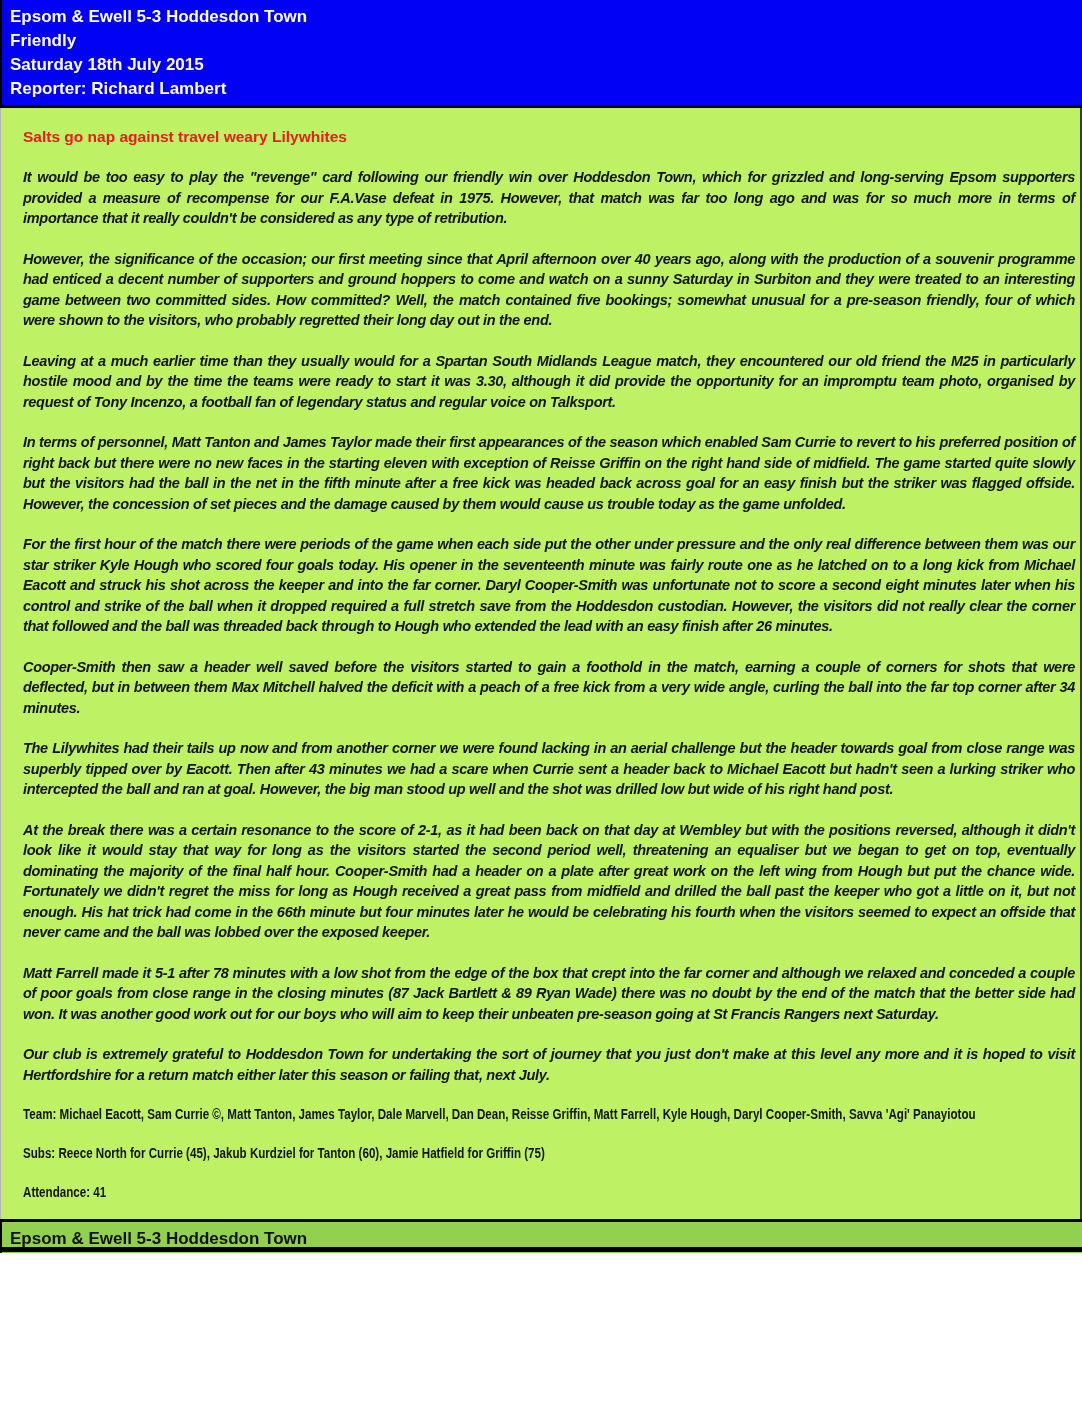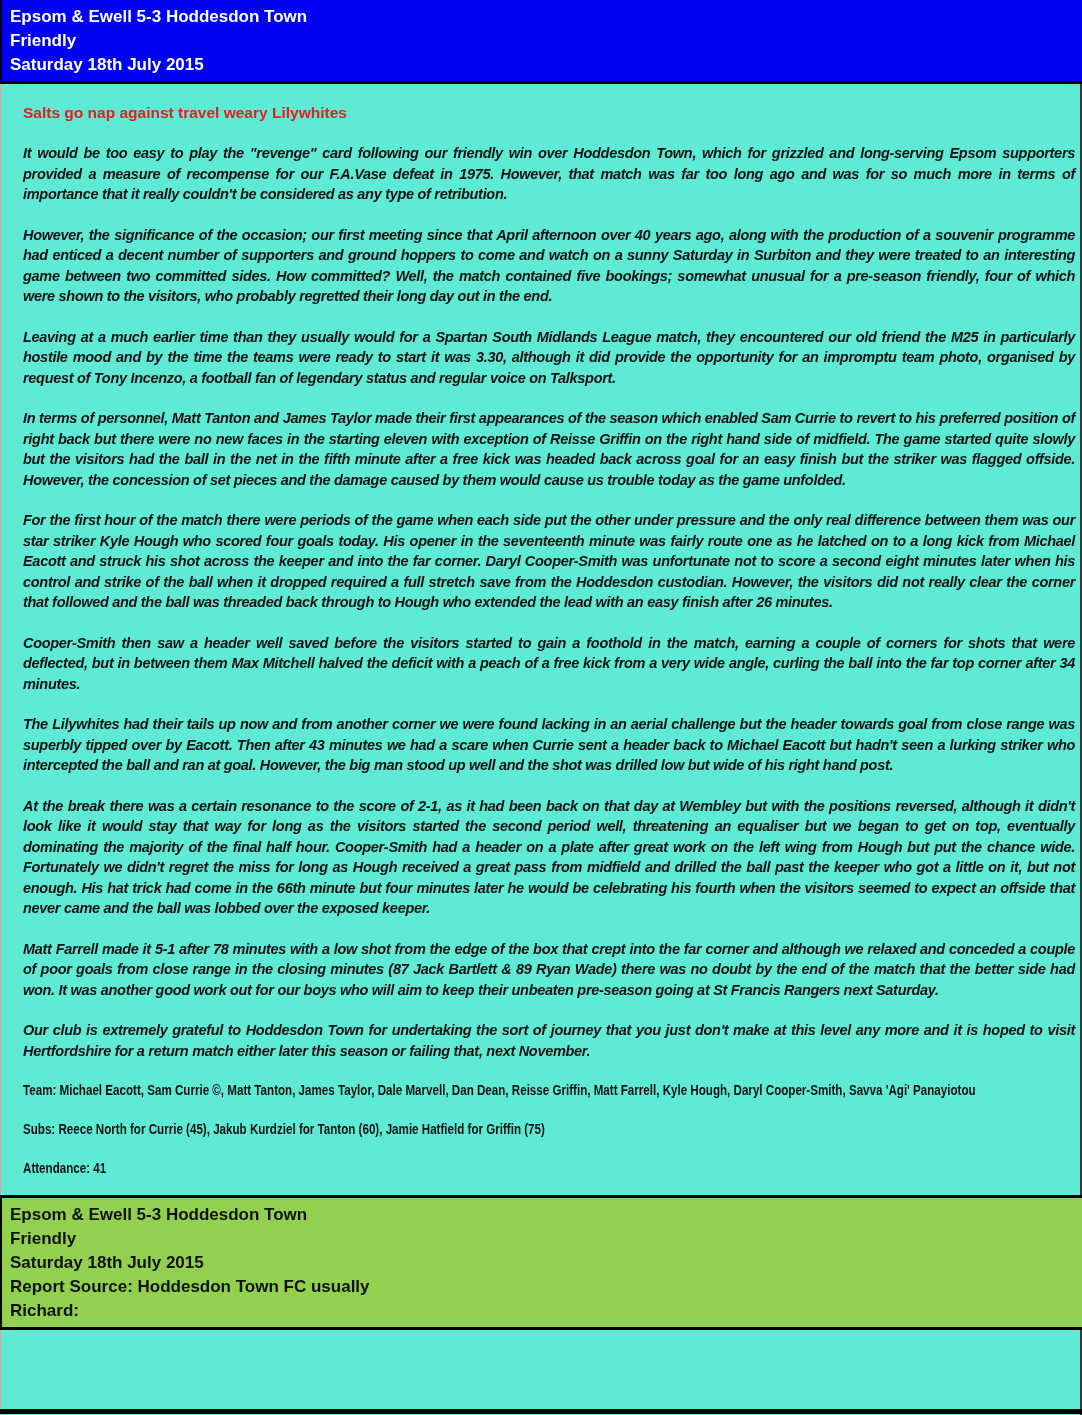--- a/index.html
+++ b/index.html
@@ -13,8 +13,8 @@
   .page {
     position: relative;
     width: 1082px;
-    height: 1415px;
-    background: #5eead4;
+    height: 1253px;
+    background: #bef264;
     overflow: hidden;
   }
   .page-edge-left {

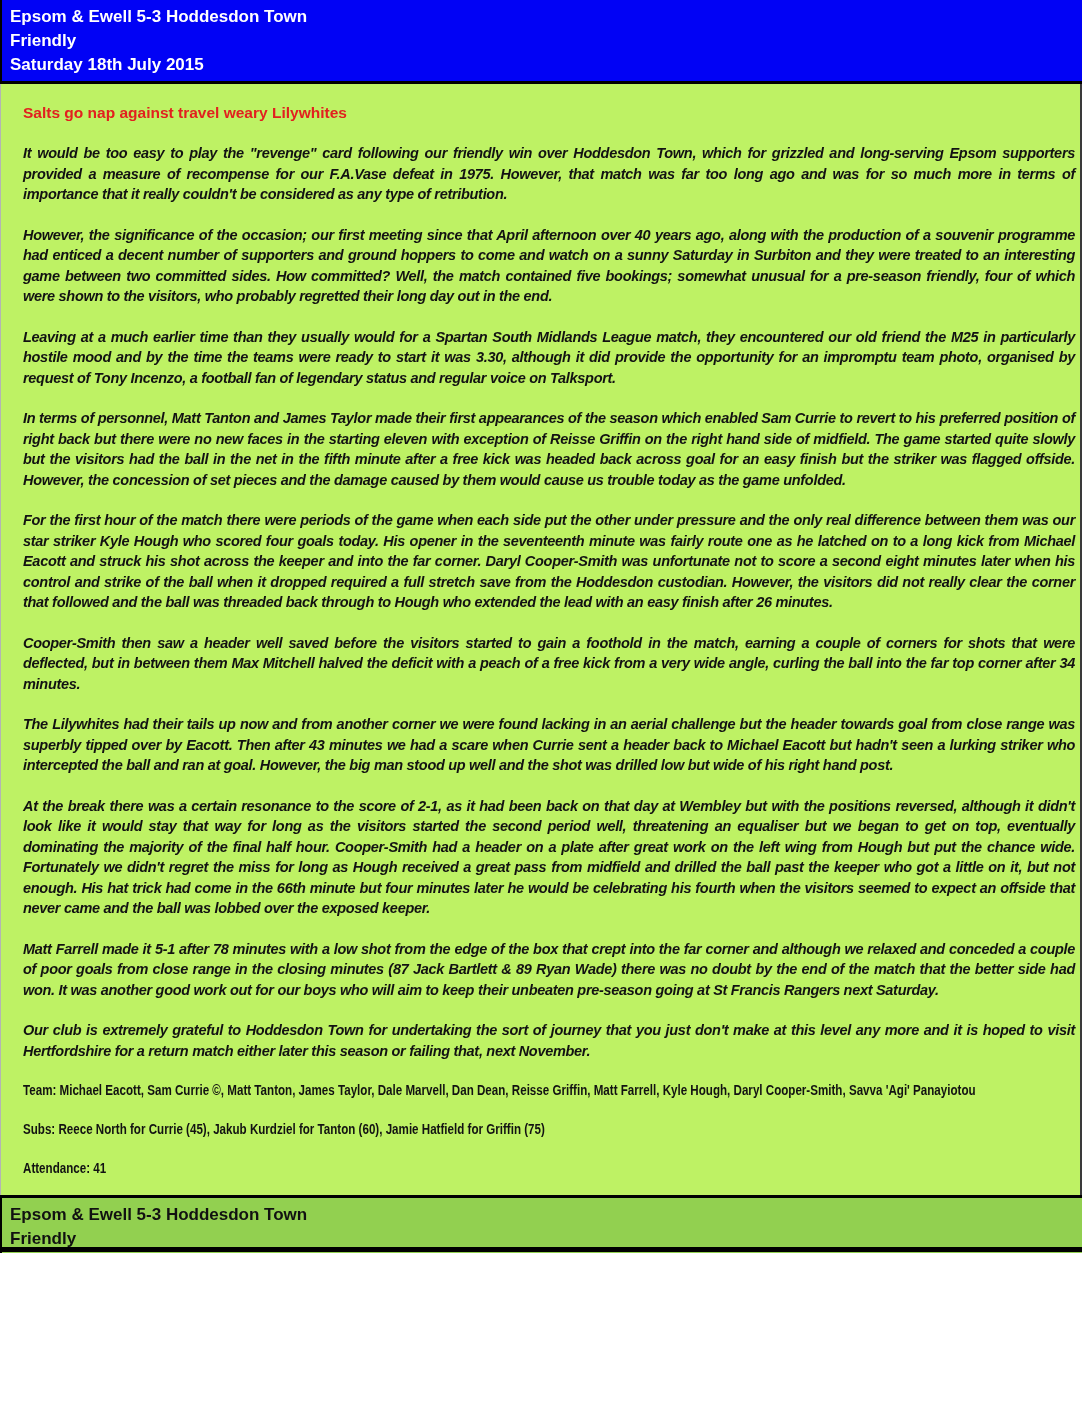--- a/index.html
+++ b/index.html
@@ -84,6 +84,7 @@
     <div>Epsom &amp; Ewell 5-3 Hoddesdon Town</div>
     <div>Friendly</div>
     <div>Saturday 18th July 2015</div>
+    <div>Reporter: Richard Lambert</div>
   </div>
 
   <div class="content">

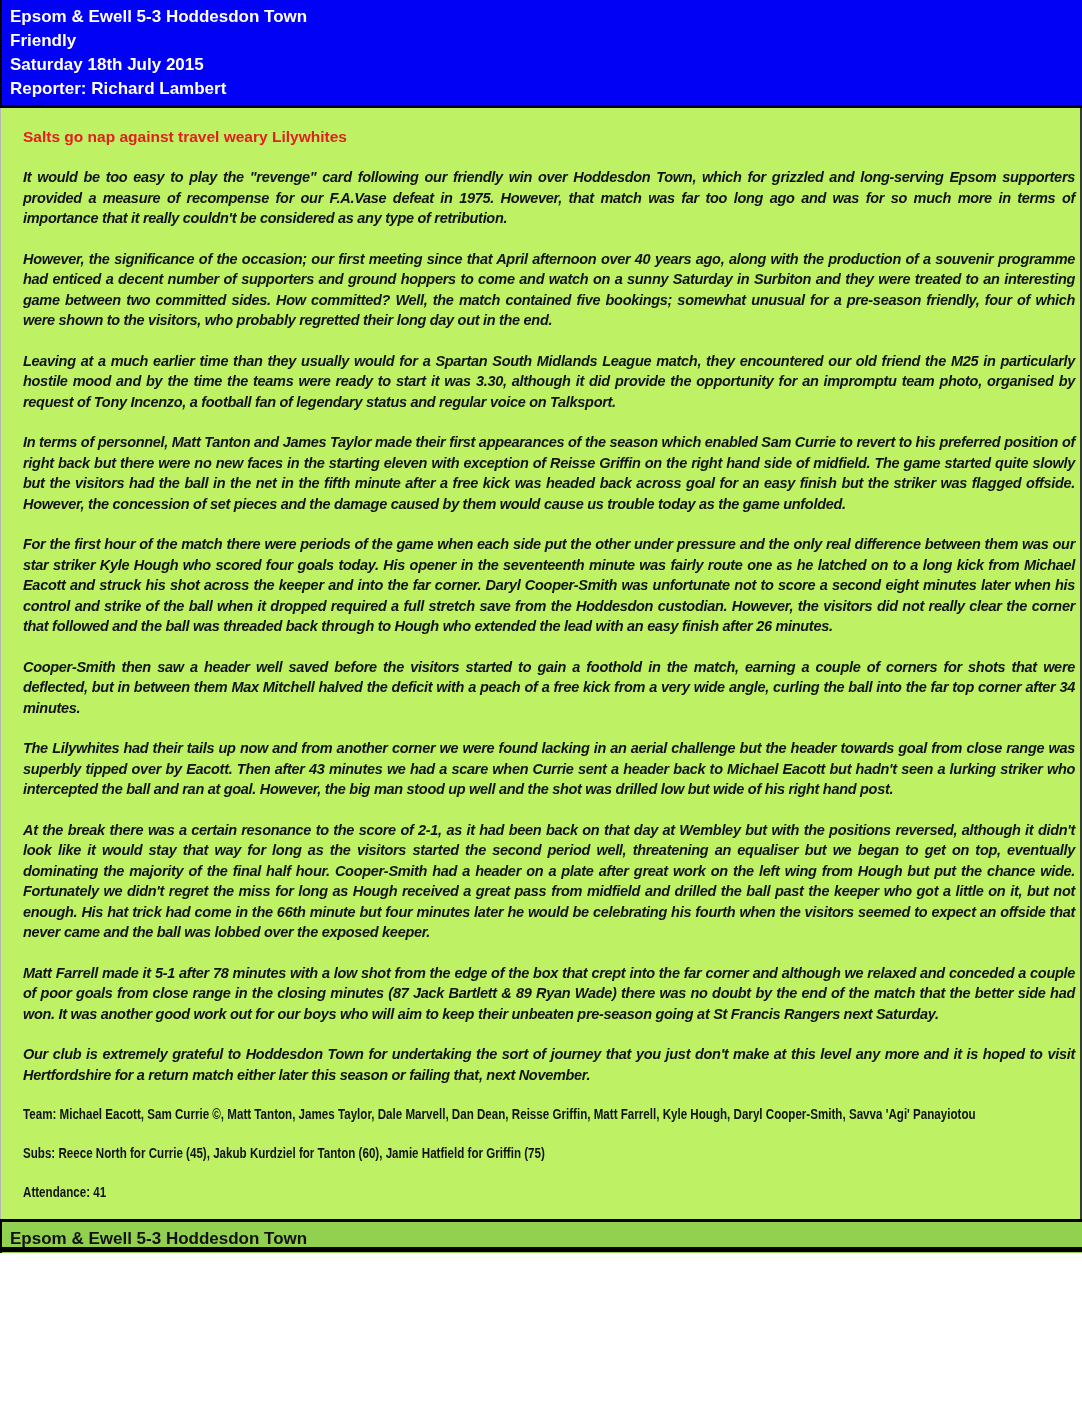--- a/index.html
+++ b/index.html
@@ -99,7 +99,7 @@
     <div class="para">The Lilywhites had their tails up now and from another corner we were found lacking in an aerial challenge but the header towards goal from close range was superbly tipped over by Eacott. Then after 43 minutes we had a scare when Currie sent a header back to Michael Eacott but hadn't seen a lurking striker who intercepted the ball and ran at goal. However, the big man stood up well and the shot was drilled low but wide of his right hand post.</div>
     <div class="para">At the break there was a certain resonance to the score of 2-1, as it had been back on that day at Wembley but with the positions reversed, although it didn't look like it would stay that way for long as the visitors started the second period well, threatening an equaliser but we began to get on top, eventually dominating the majority of the final half hour. Cooper-Smith had a header on a plate after great work on the left wing from Hough but put the chance wide. Fortunately we didn't regret the miss for long as Hough received a great pass from midfield and drilled the ball past the keeper who got a little on it, but not enough. His hat trick had come in the 66th minute but four minutes later he would be celebrating his fourth when the visitors seemed to expect an offside that never came and the ball was lobbed over the exposed keeper.</div>
     <div class="para">Matt Farrell made it 5-1 after 78 minutes with a low shot from the edge of the box that crept into the far corner and although we relaxed and conceded a couple of poor goals from close range in the closing minutes (87 Jack Bartlett &amp; 89 Ryan Wade) there was no doubt by the end of the match that the better side had won. It was another good work out for our boys who will aim to keep their unbeaten pre-season going at St Francis Rangers next Saturday.</div>
-    <div class="para">Our club is extremely grateful to Hoddesdon Town for undertaking the sort of journey that you just don't make at this level any more and it is hoped to visit Hertfordshire for a return match either later this season or failing that, next November.</div>
+    <div class="para">Our club is extremely grateful to Hoddesdon Town for undertaking the sort of journey that you just don't make at this level any more and it is hoped to visit Hertfordshire for a return match either later this season or failing that, next July.</div>
 
     <div class="narrow-wrap">
       <div class="narrow">Team: Michael Eacott, Sam Currie ©, Matt Tanton, James Taylor, Dale Marvell, Dan Dean, Reisse Griffin, Matt Farrell, Kyle Hough, Daryl Cooper-Smith, Savva 'Agi' Panayiotou</div>

